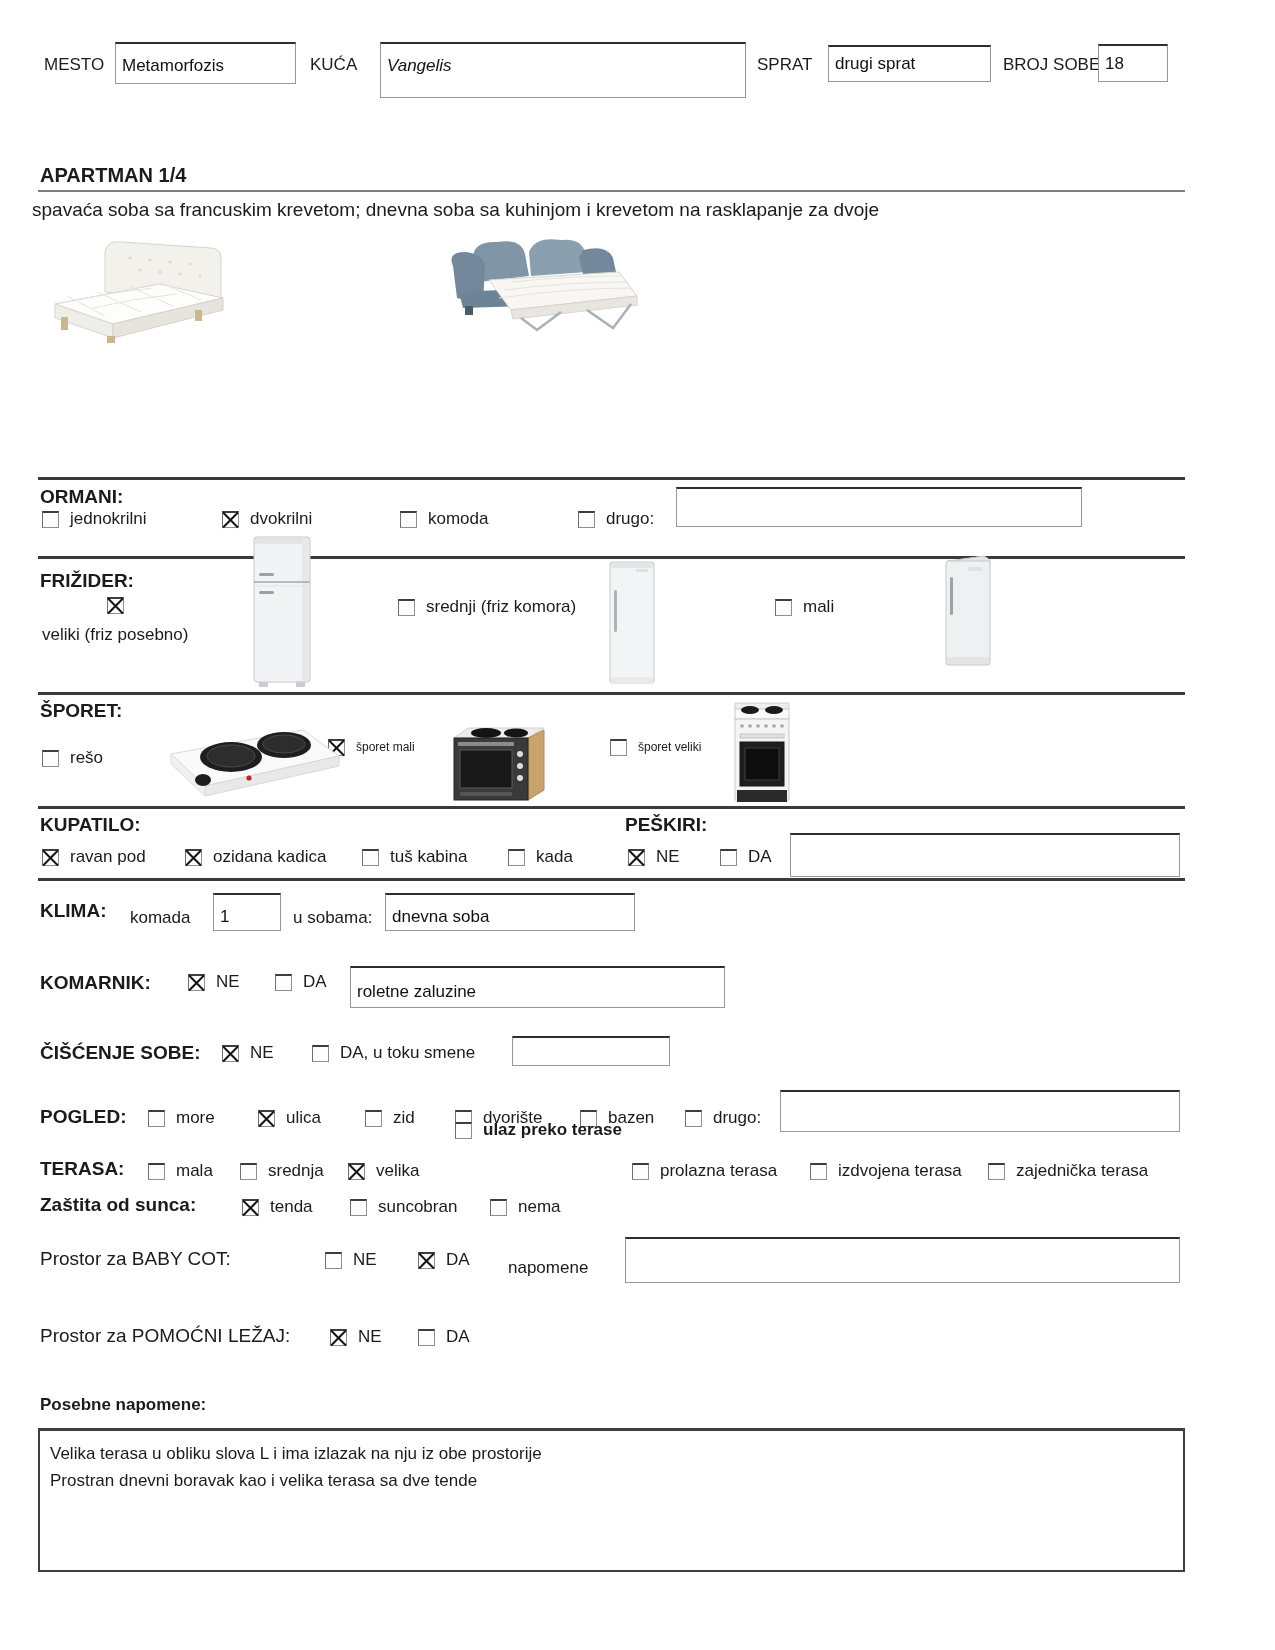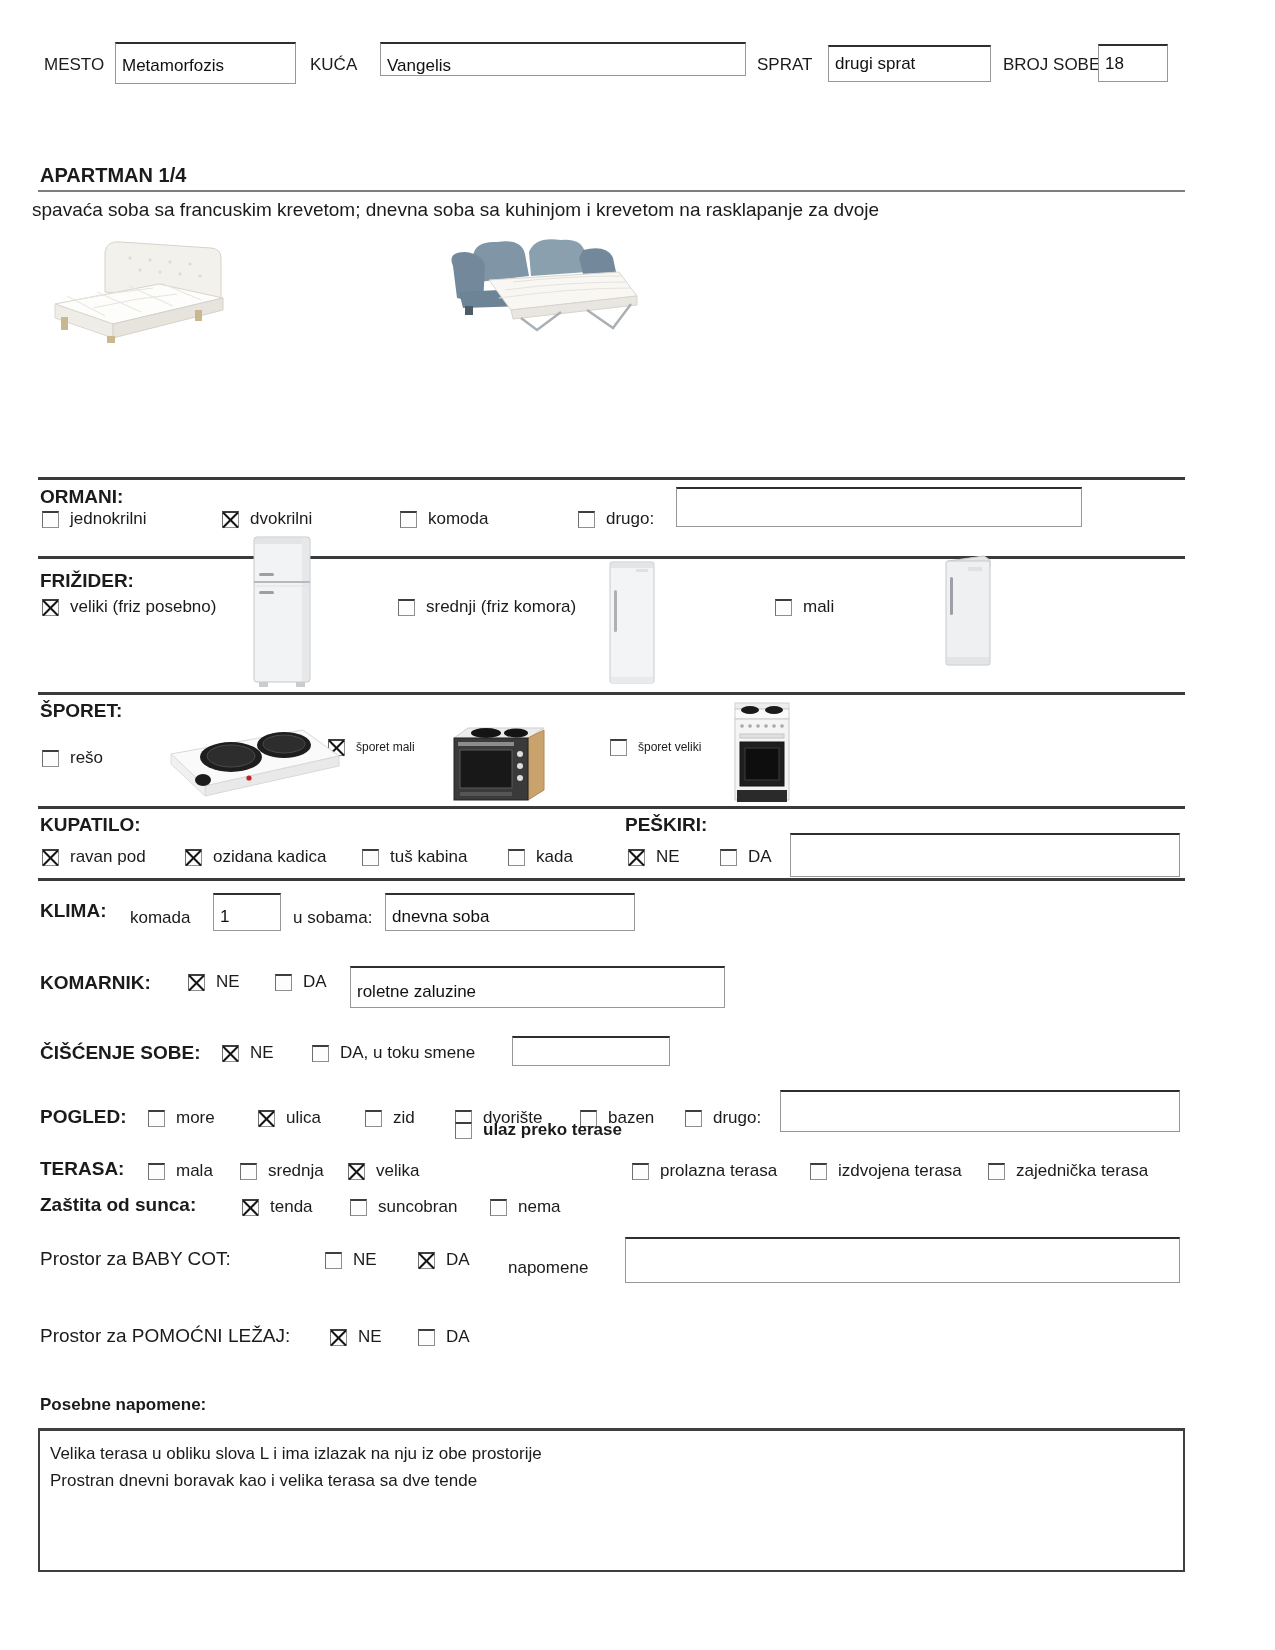--- a/index.html
+++ b/index.html
@@ -50,7 +50,7 @@
   <span class="lbl" style="left:44px; top:55px;">MESTO</span>
   <div class="ibox" style="left:115px; top:42px; width:181px; height:42px;">Metamorfozis</div>
   <span class="lbl" style="left:310px; top:55px;">KUĆA</span>
-  <div class="ibox" style="left:380px; top:42px; width:366px; height:34px;">Vangelis</div>
+  <div class="ibox" style="left:380px; top:42px; width:366px; height:56px;font-style:italic;">Vangelis</div>
   <span class="lbl" style="left:757px; top:55px;">SPRAT</span>
   <div class="ibox ibox-mid" style="left:828px; top:45px; width:163px; height:37px;">drugi sprat</div>
   <span class="lbl" style="left:1003px; top:55px;">BROJ SOBE</span>

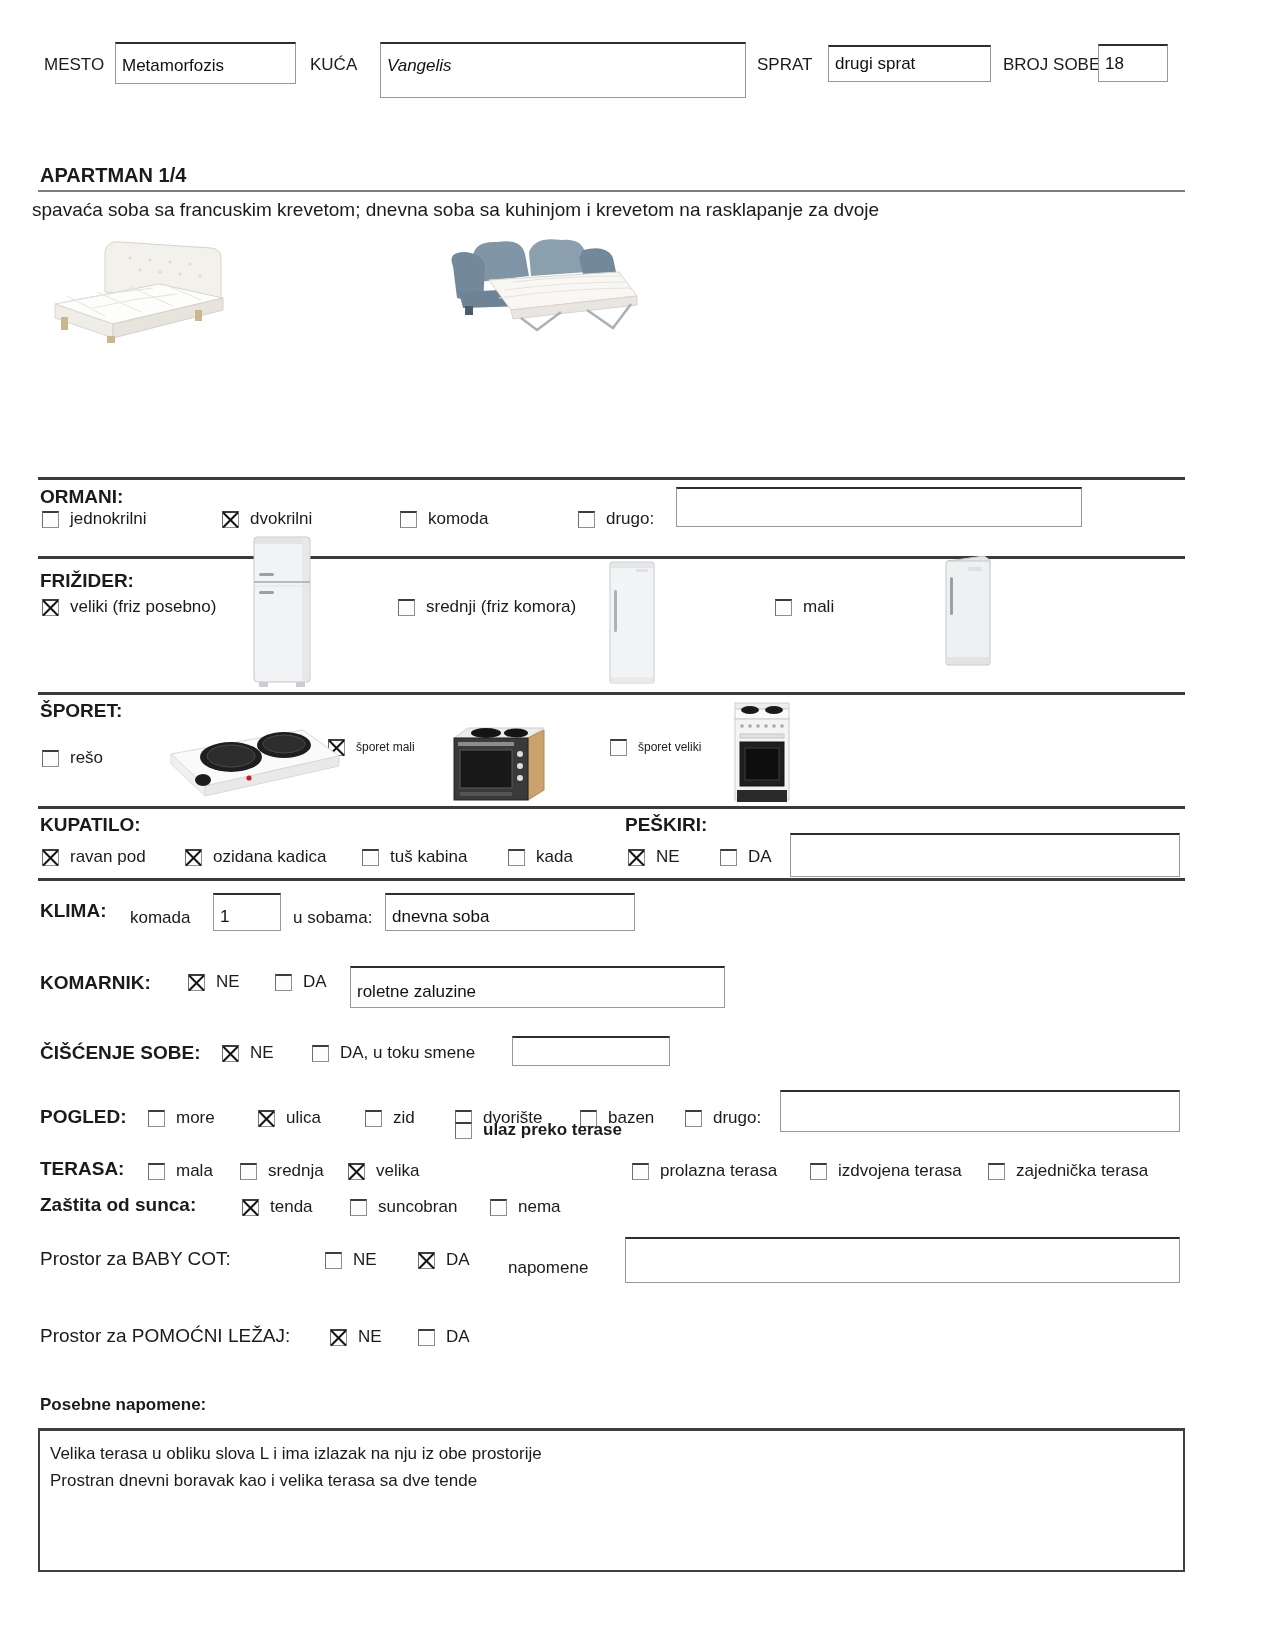--- a/index.html
+++ b/index.html
@@ -117,7 +117,7 @@
 
   <div class="rule" style="left:38px; top:556px; width:1147px;"></div>
   <span class="h" style="left:40px; top:570px;">FRIŽIDER:</span>
-  <span class="opt" style="left:42px; top:597px;">
+  <span class="opt" style="left:42px; top:597px;flex-direction:column;">
     <span class="cb checked"></span>
     <span class="txt">veliki (friz posebno)</span>
   </span>

